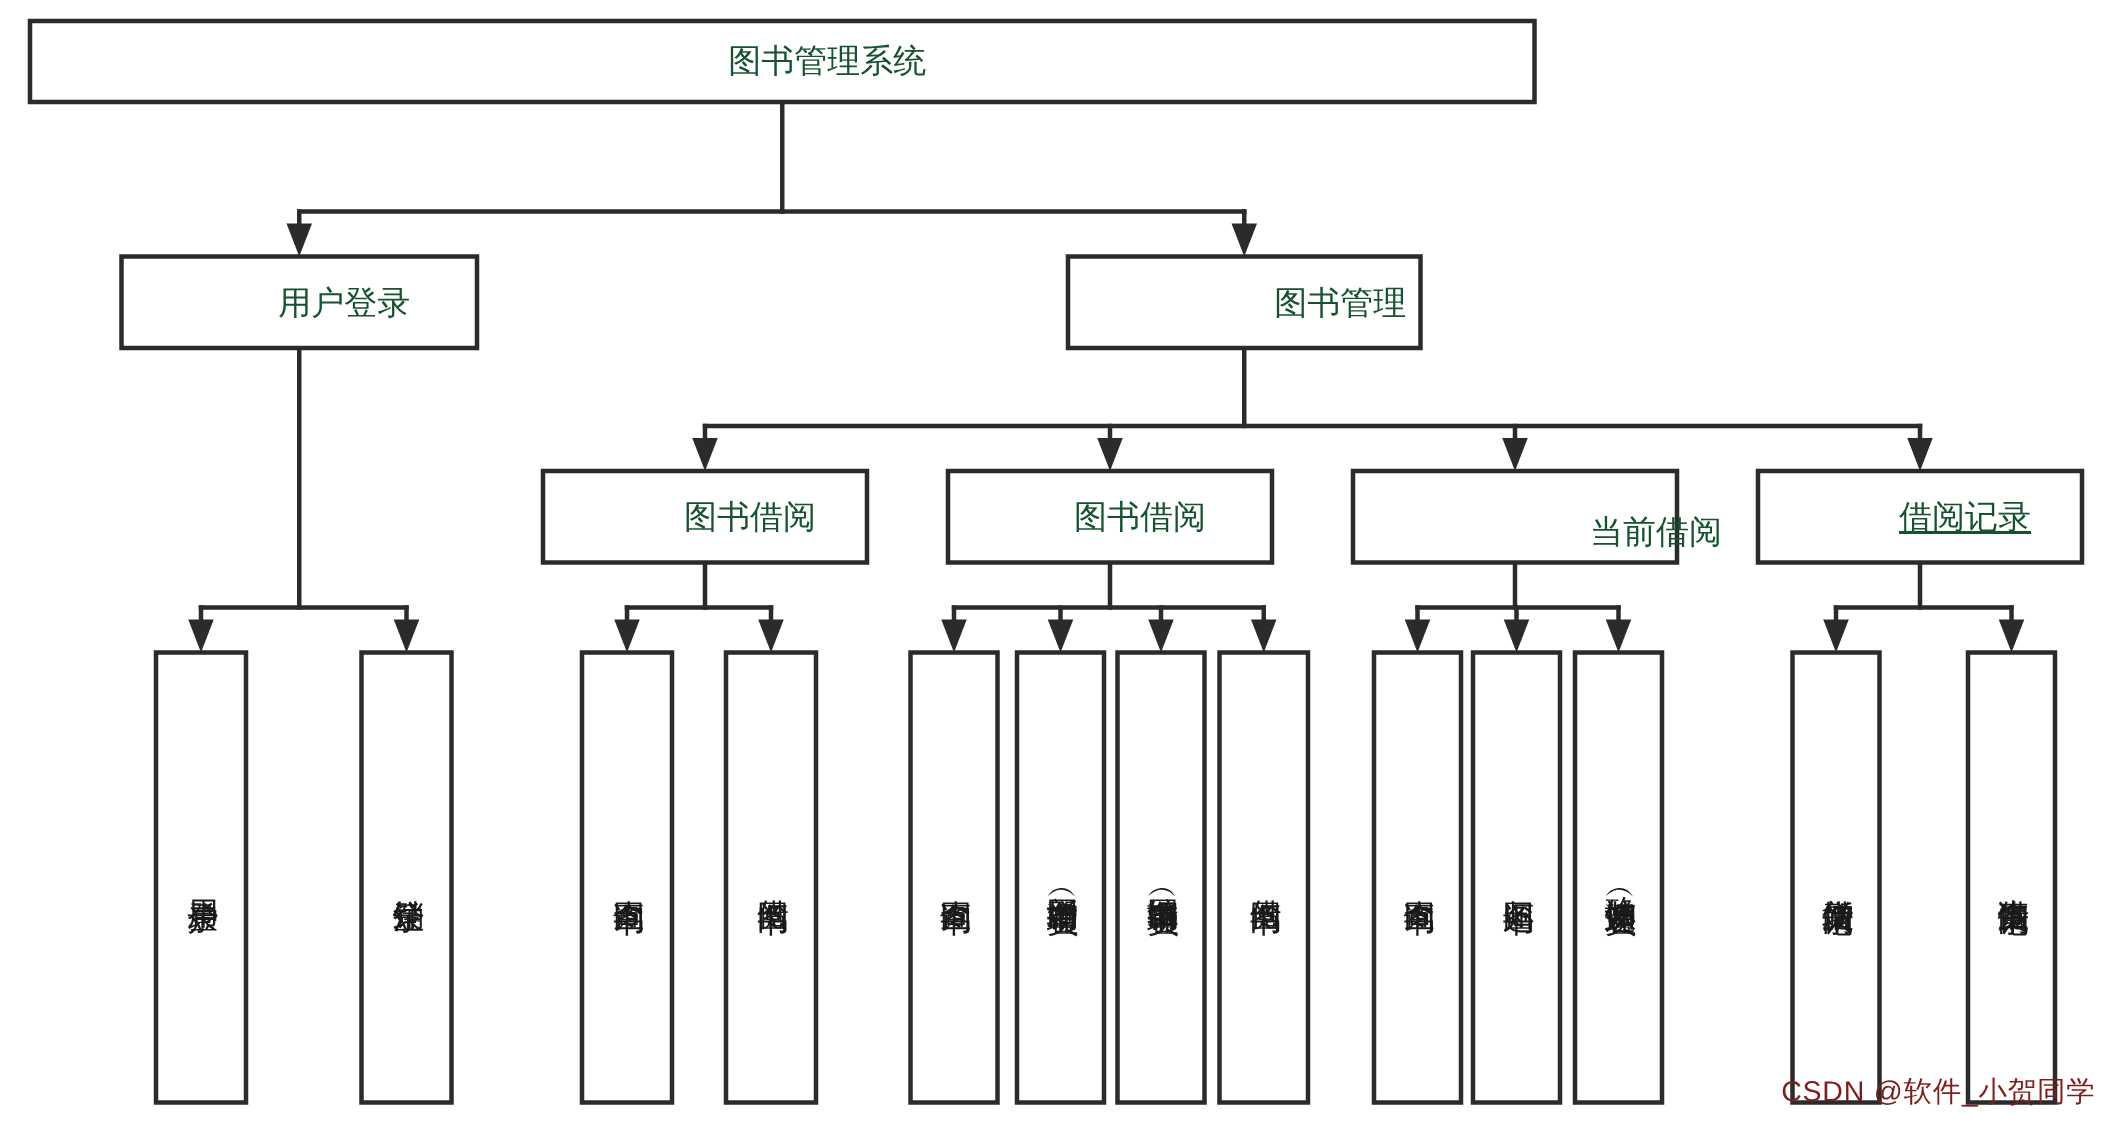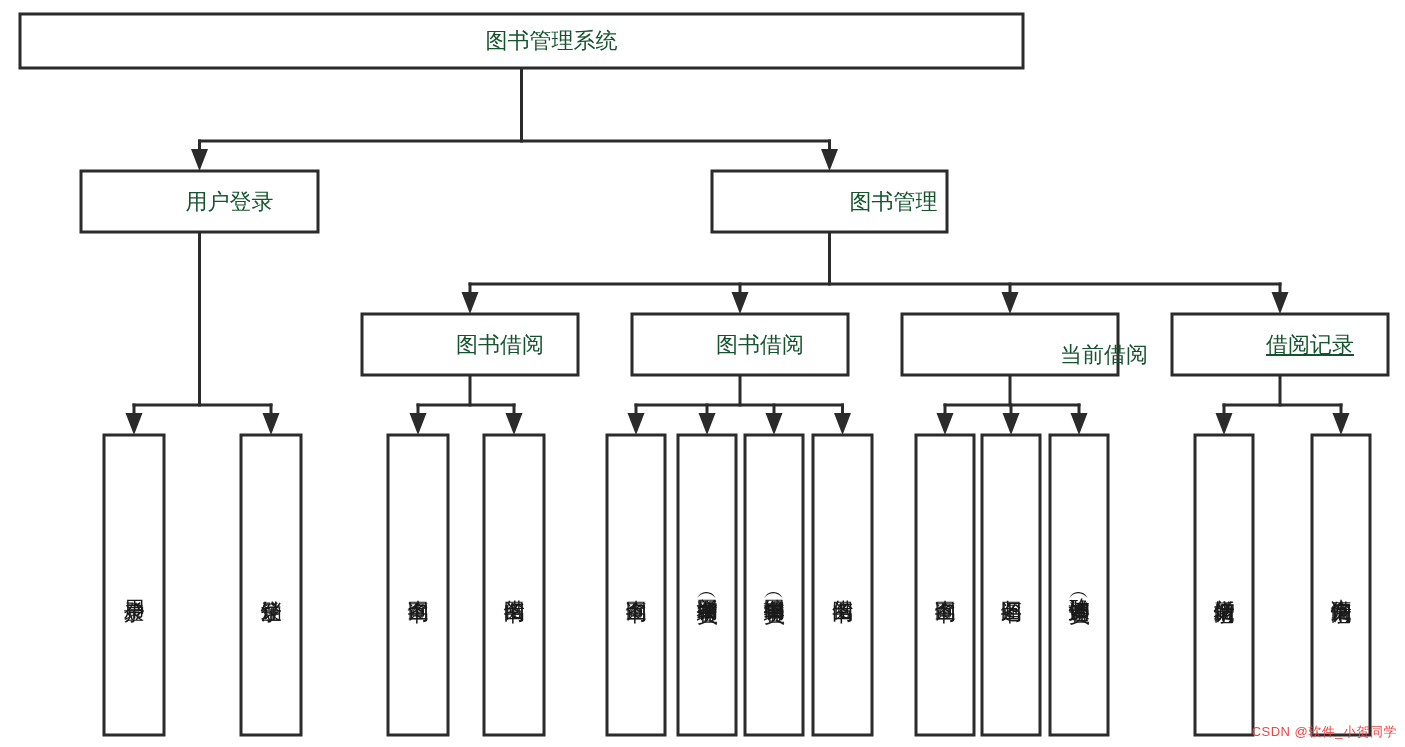--- a/index.html
+++ b/index.html
@@ -74,8 +74,8 @@
     right: 8px;
     bottom: 6px;
     font-family: "Liberation Sans", "DejaVu Sans", sans-serif;
-    font-size: 13px;
-    color: #ef4444;
+    font-size: 19px;
+    color: #7f1d1d;
     letter-spacing: 0.5px;
     white-space: nowrap;
   }

